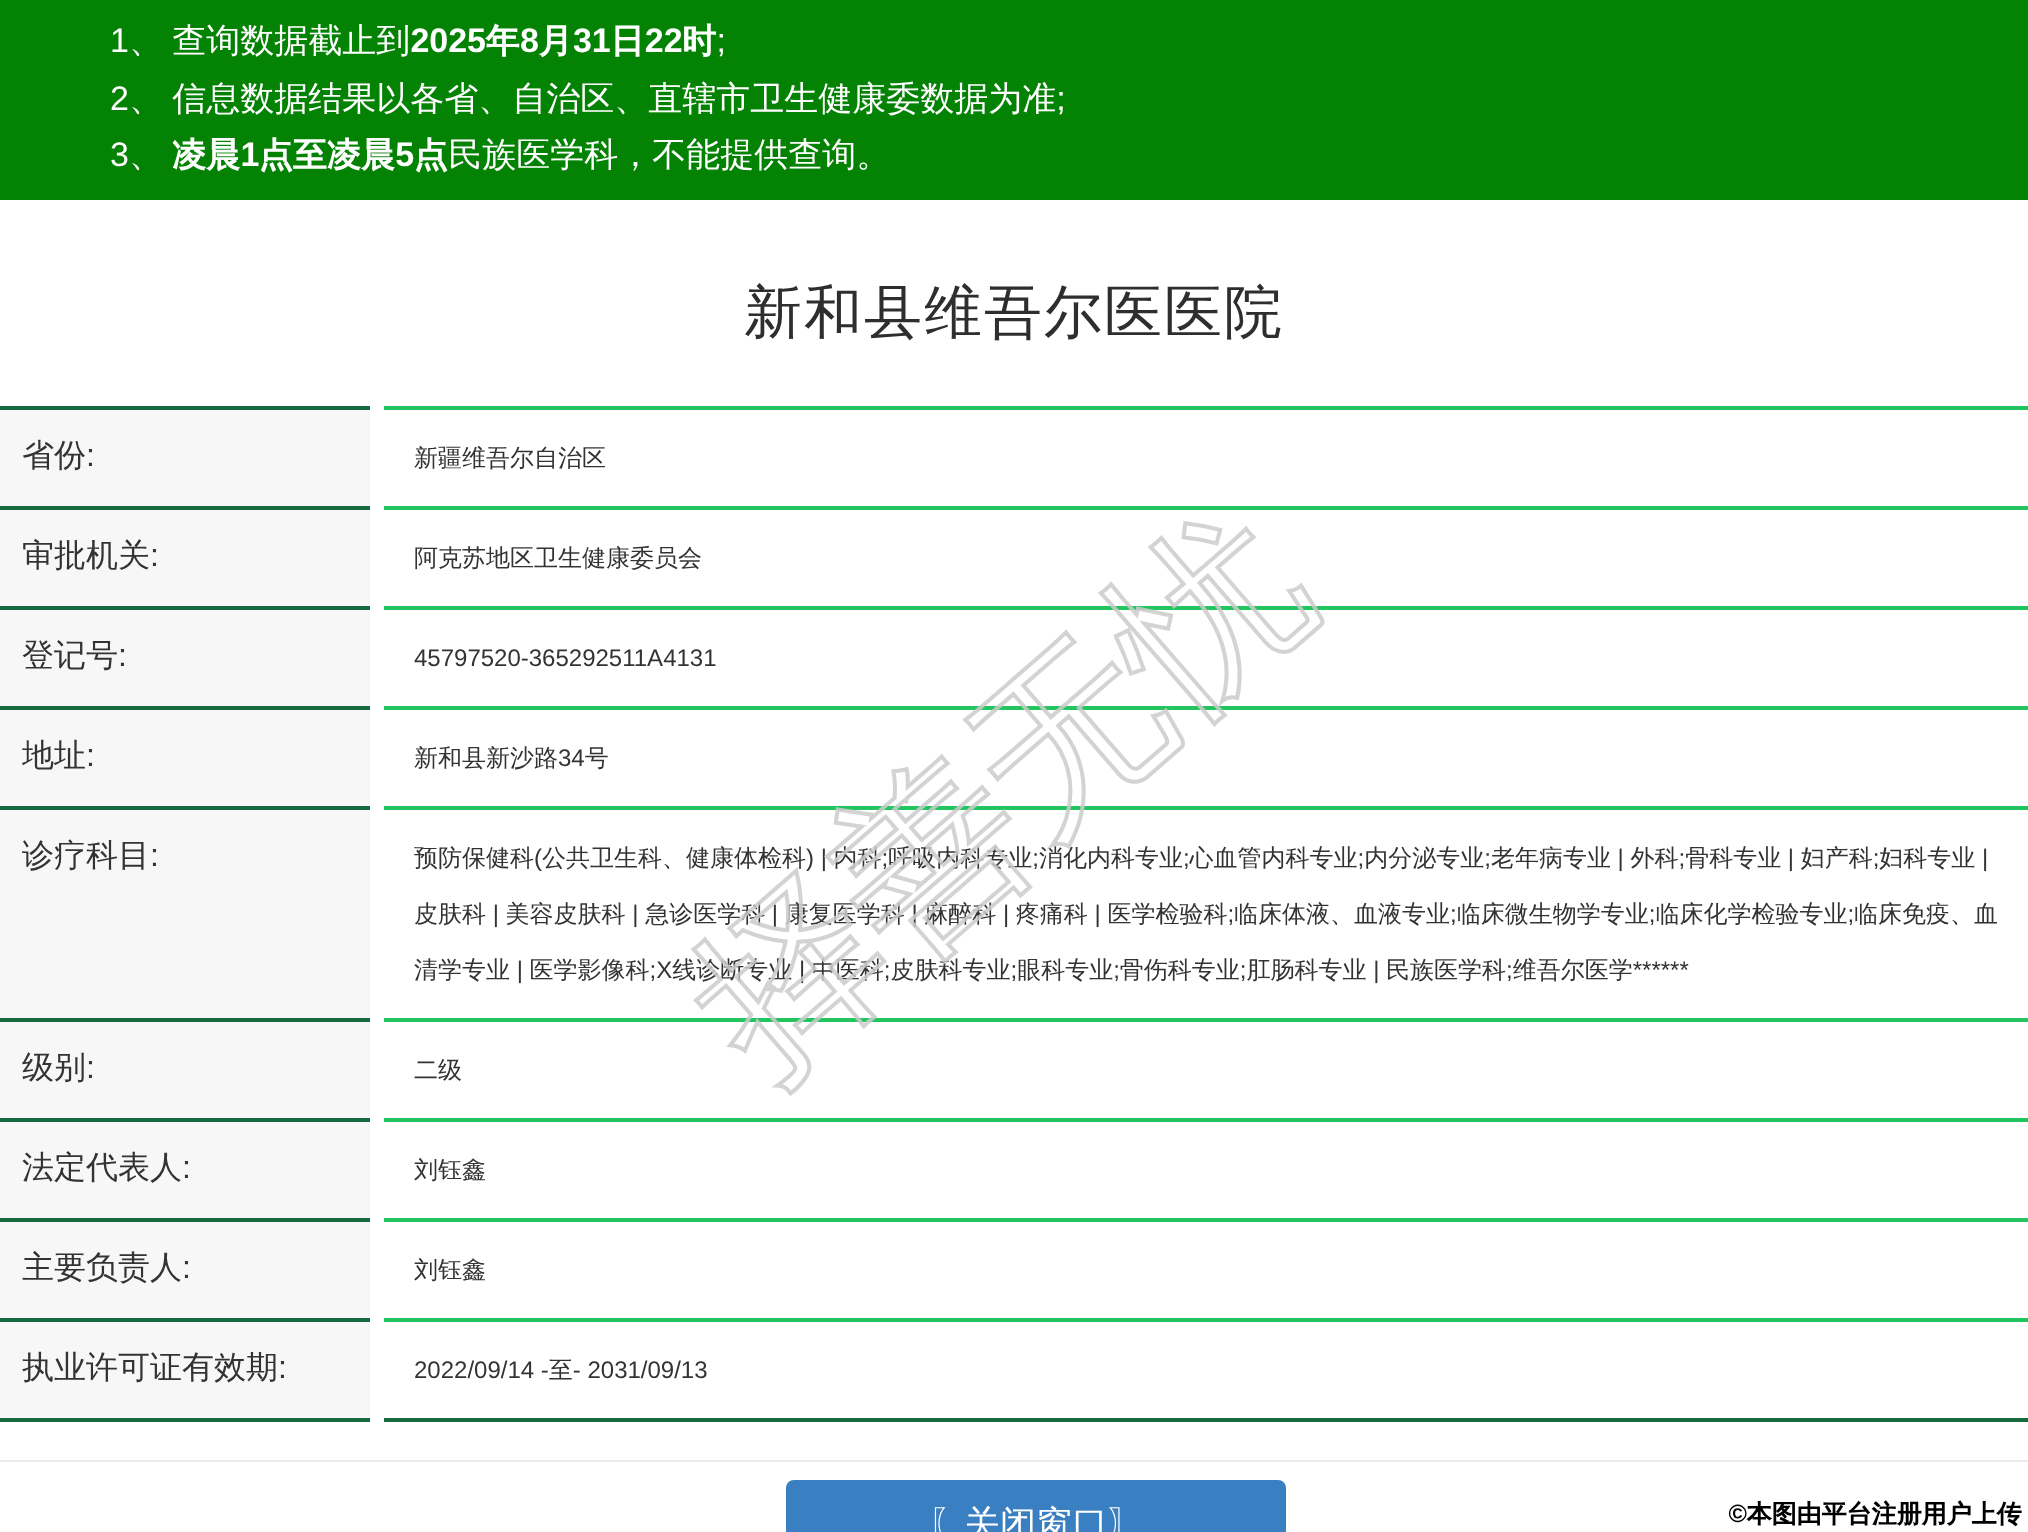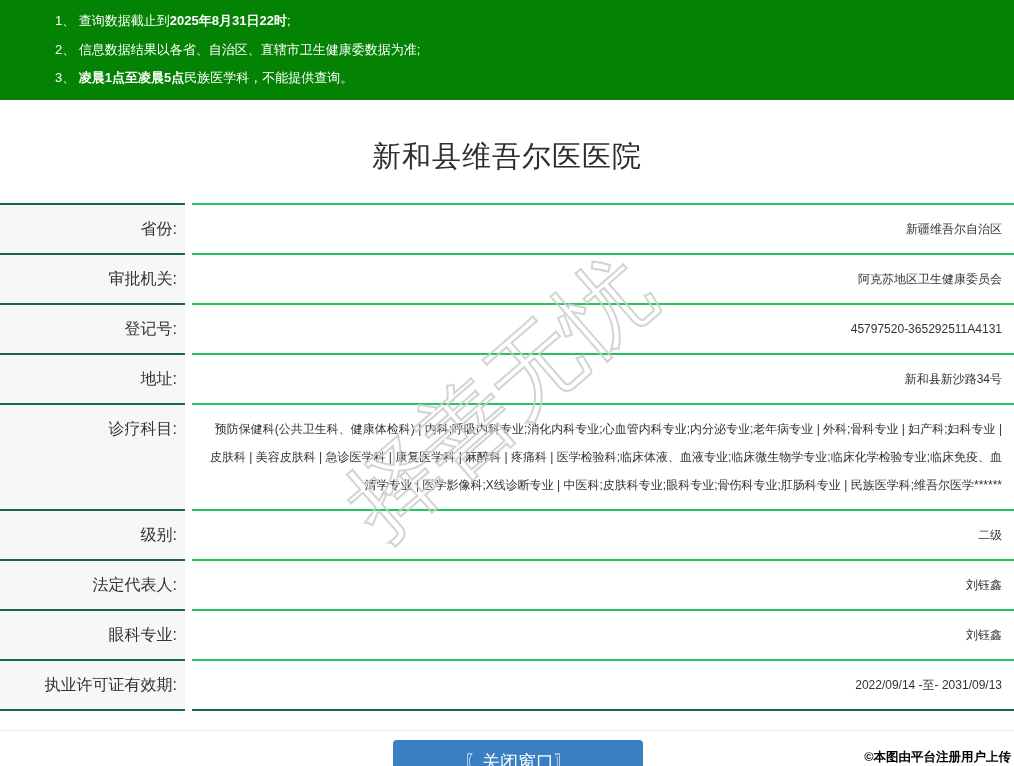--- a/index.html
+++ b/index.html
@@ -20,7 +20,7 @@
     color: #ffffff;
   }
   .notice-line {
-    font-size: 13px;
+    font-size: 17px;
     line-height: 28.5px;
     white-space: nowrap;
   }

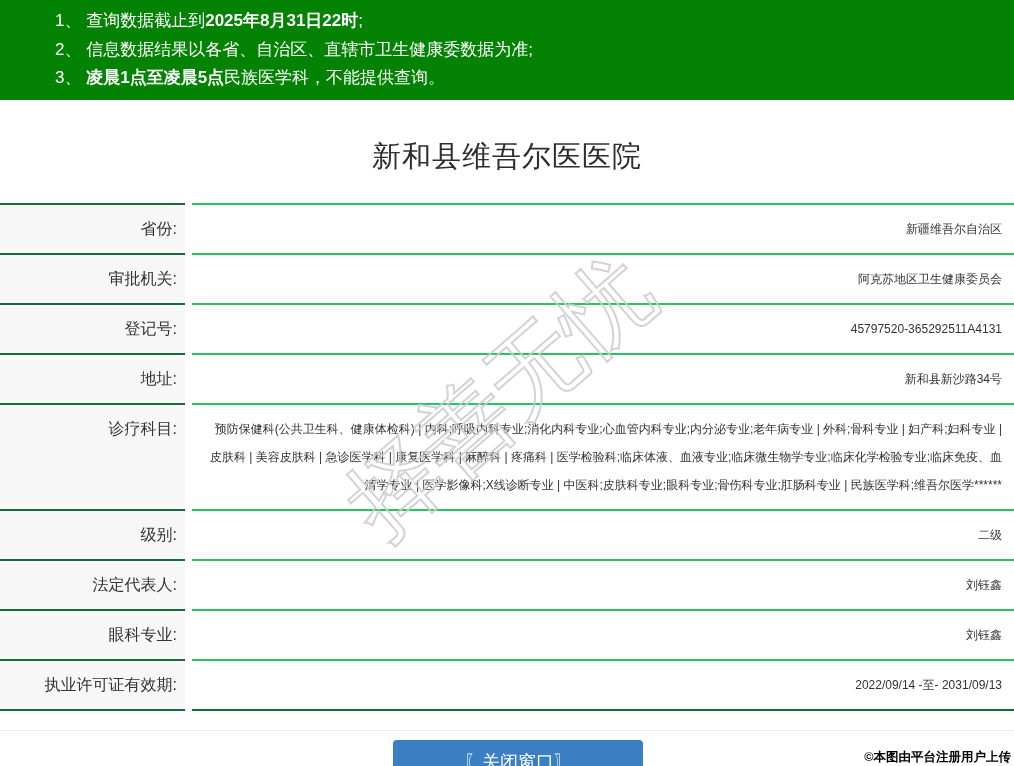--- a/index.html
+++ b/index.html
@@ -38,7 +38,7 @@
 
   
   .info-table { width: 1014px; }
-  .info-row { display: flex; text-align: right; }
+  .info-row { display: flex; }
   .cell-label {
     width: 185px;
     background: #f7f7f7;

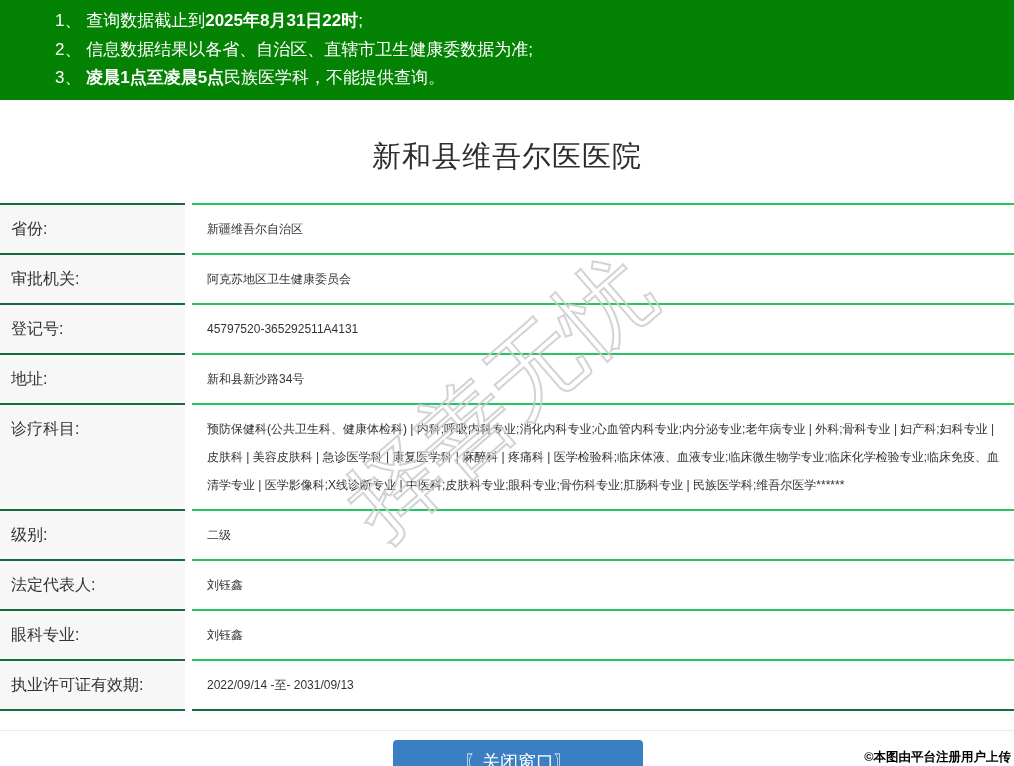--- a/index.html
+++ b/index.html
@@ -173,7 +173,7 @@
     <div class="cell-value">刘钰鑫</div>
   </div>
     <div class="info-row">
-    <div class="cell-label">眼科专业:</div>
+    <div class="cell-label">主要负责人:</div>
     <div class="cell-gap"></div>
     <div class="cell-value">刘钰鑫</div>
   </div>

